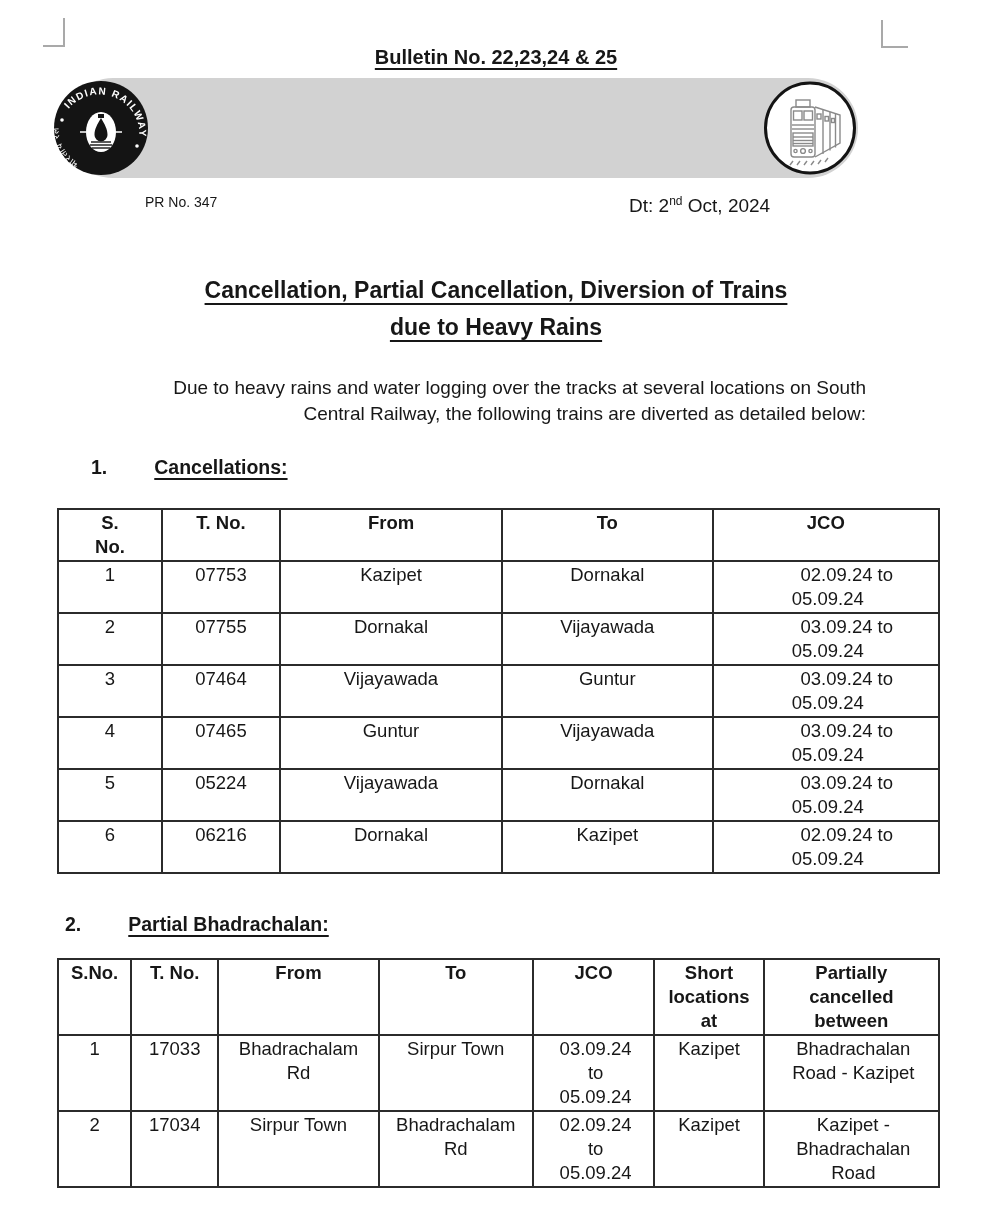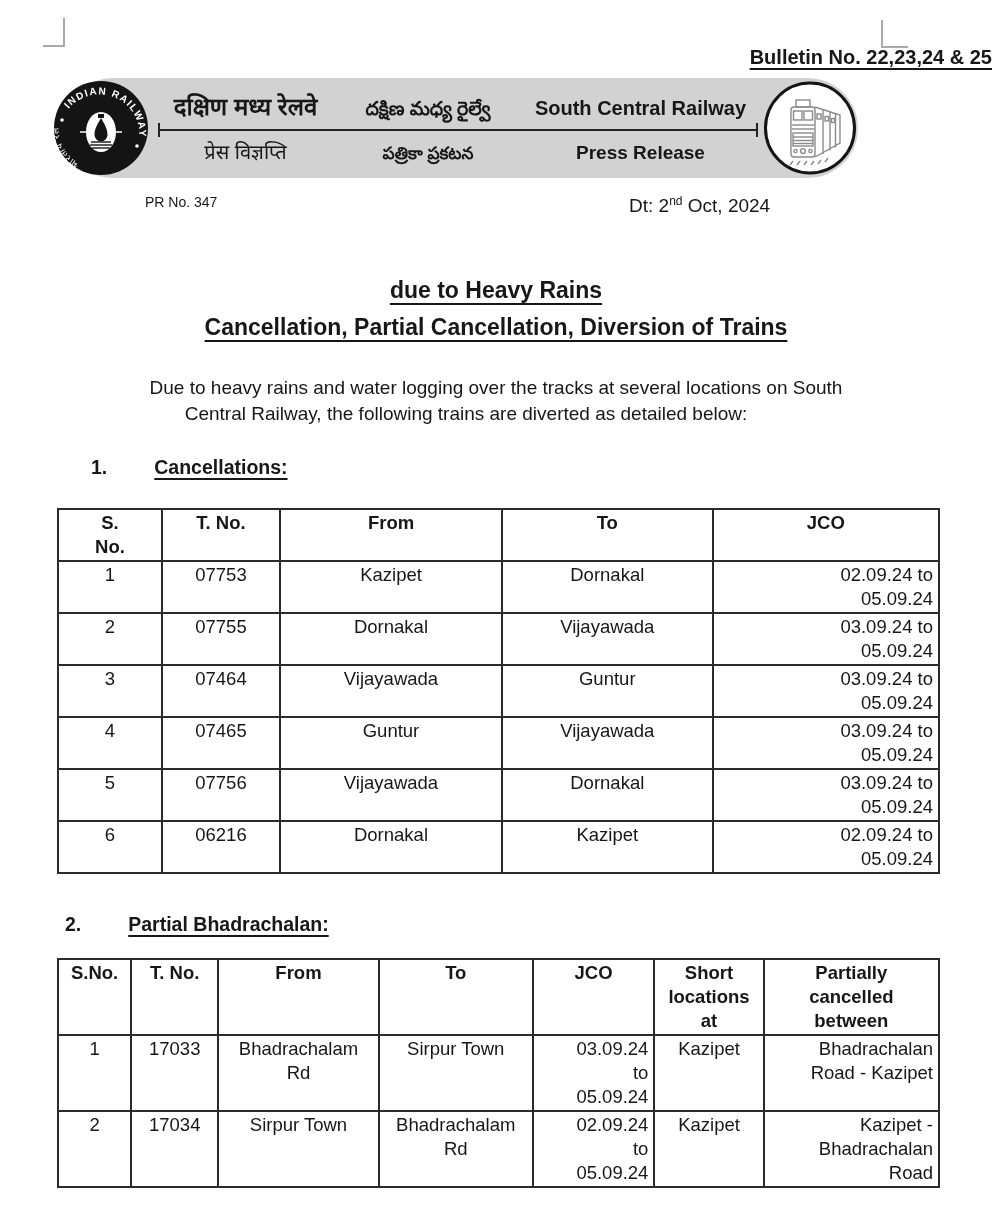--- a/index.html
+++ b/index.html
@@ -15,7 +15,7 @@
   .corner-tr { position:absolute; left:881px; top:20px; width:27px; height:28px;
     border-left:2px solid #a9a9a9; border-bottom:2px solid #a9a9a9; }
 
-  .bulletin { position:absolute; top:46px; left:0; width:100%; text-align:right;
+  .bulletin { position:absolute; top:46px; left:0; width:100%; text-align:center;
     font-size:20px; font-weight:bold; }
   .bulletin span { text-decoration:underline; text-decoration-thickness:2px; text-underline-offset:4px; }
 

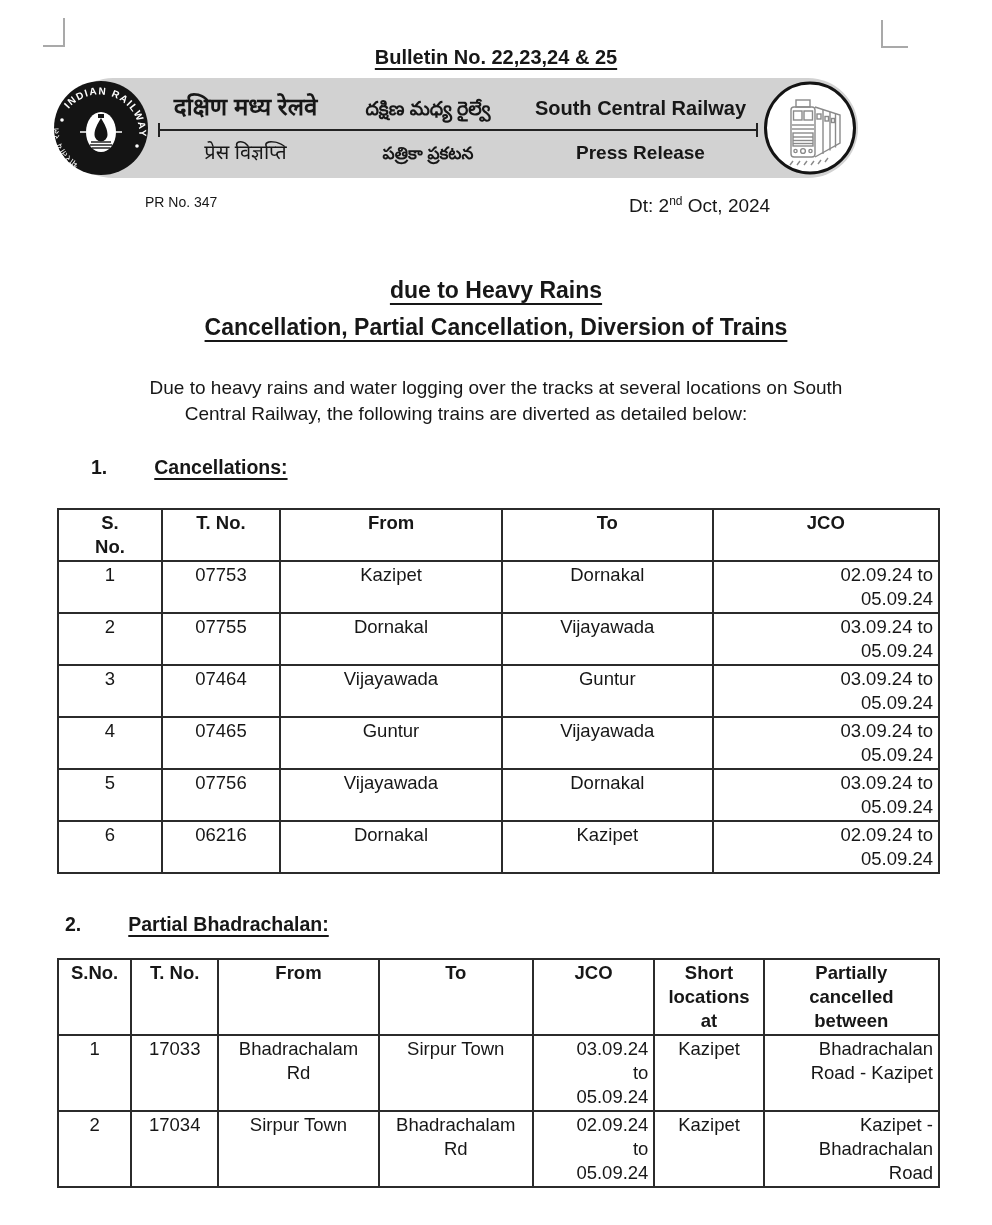--- a/index.html
+++ b/index.html
@@ -109,19 +109,6 @@
       <line x1="63" y1="52" x2="69" y2="52" stroke="#ffffff" stroke-width="1.5"></line>
     </svg>
 
-    <div class="banner-center">
-      <div class="banner-row">
-        <span class="hindi-name">दक्षिण मध्य रेलवे</span>
-        <span class="telugu-name">దక్షిణ మధ్య రైల్వే</span>
-        <span class="english-name">South Central Railway</span>
-      </div>
-      <div class="banner-divider"></div>
-      <div class="banner-row">
-        <span class="hindi-press">प्रेस विज्ञप्ति</span>
-        <span class="telugu-press">పత్రికా ప్రకటన</span>
-        <span class="english-press">Press Release</span>
-      </div>
-    </div>
 
     <svg class="train-badge" viewBox="0 0 94 94">
       <ellipse cx="47" cy="47" rx="44.5" ry="45" fill="#ffffff" stroke="#141414" stroke-width="3"></ellipse>

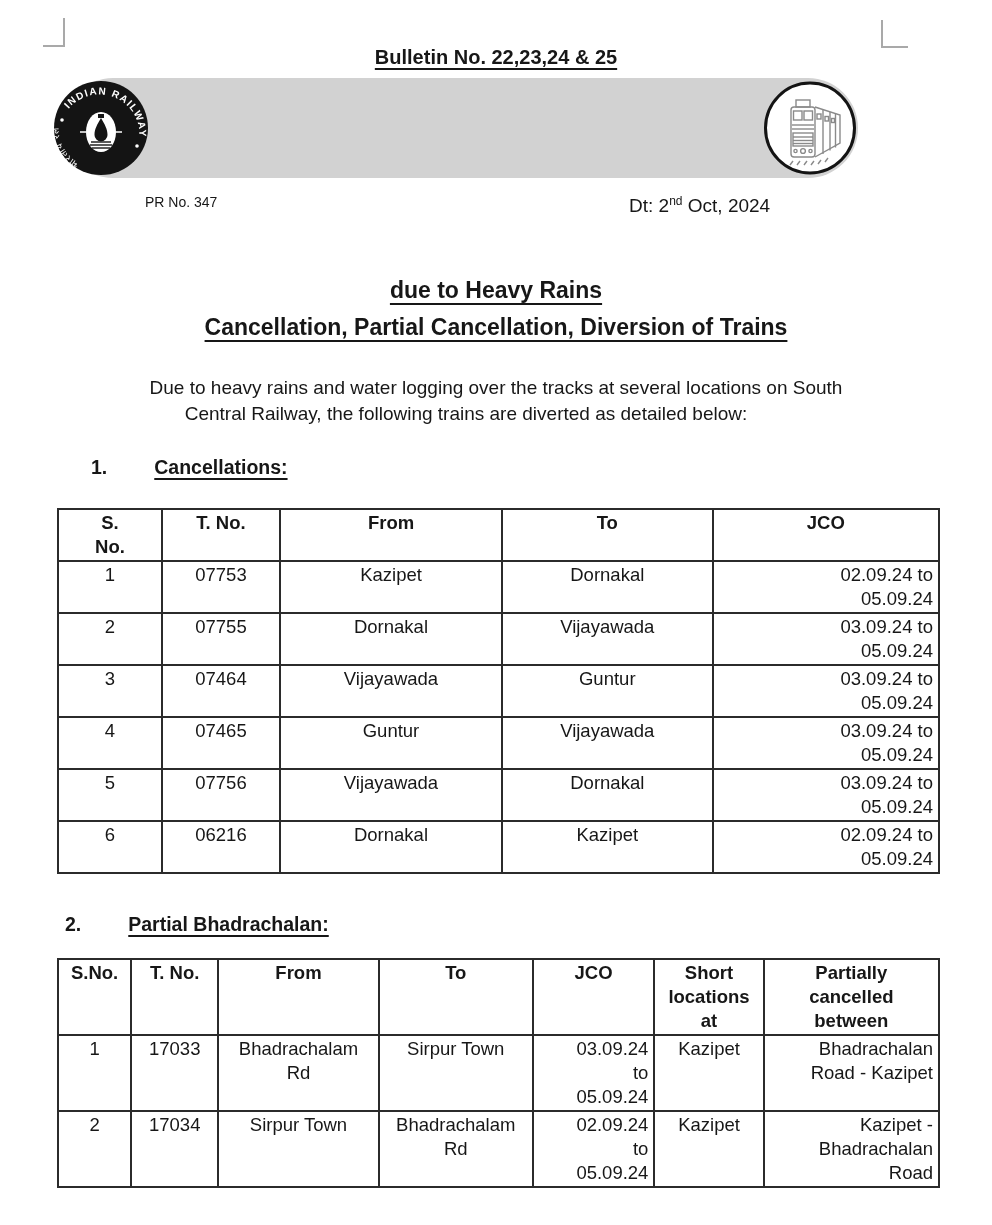--- a/index.html
+++ b/index.html
@@ -142,8 +142,8 @@
   <div class="pr-date"><span>Dt: 2</span><sup>nd</sup><span> Oct, 2024</span></div>
 
   <div class="doc-title">
+    <div><span>Cancellation, Partial Cancellation, Diversion of Trains</span></div>
     <div><span>due to Heavy Rains</span></div>
-    <div><span>Cancellation, Partial Cancellation, Diversion of Trains</span></div>
   </div>
 
   <div class="intro">Due to heavy rains and water logging over the tracks at several locations on South Central Railway, the following trains are diverted as detailed below:</div>

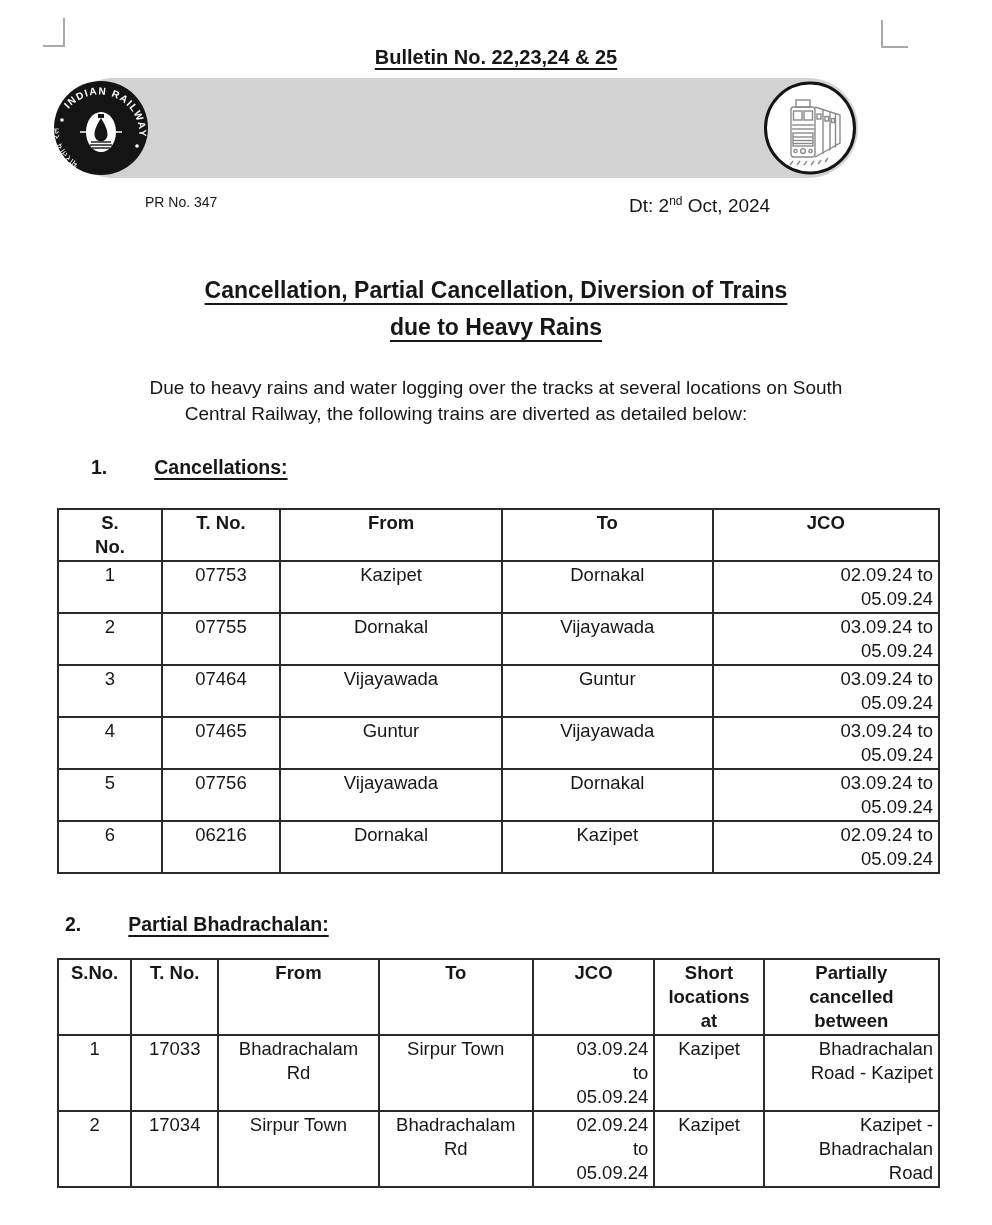--- a/index.html
+++ b/index.html
@@ -48,7 +48,7 @@
   .doc-title span { text-decoration:underline; text-decoration-thickness:2px; text-underline-offset:5px; }
 
   .intro { position:absolute; top:375px; left:66px; width:800px;
-    font-size:19px; line-height:26px; text-indent:60px; text-align:center; }
+    font-size:19px; line-height:26px; text-indent:60px; text-align:right; }
 
   .section { position:absolute; left:65px; font-size:19.5px; font-weight:bold; }
   .section-1 { top:456px;margin-left:26px; }

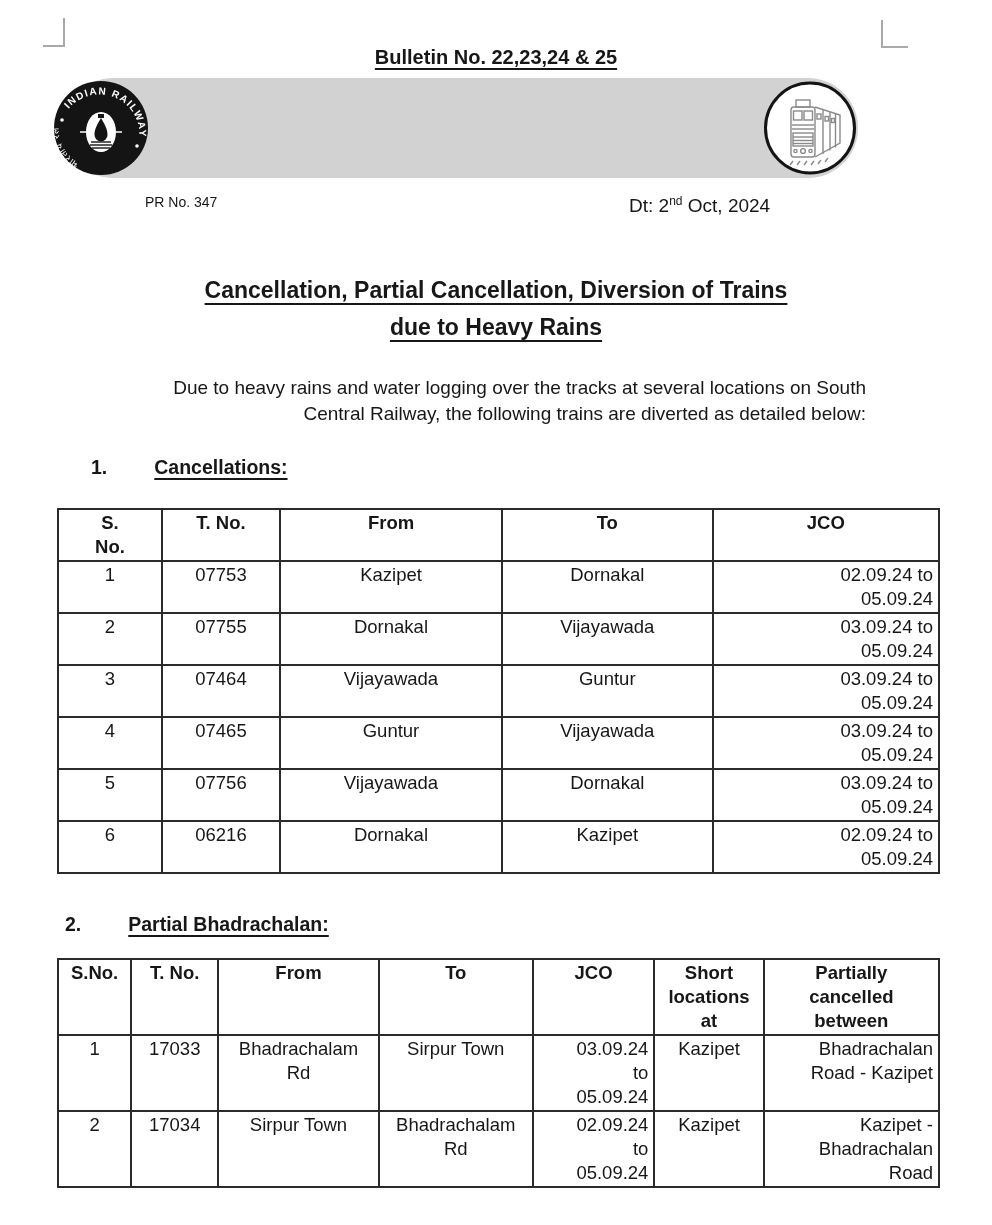--- a/index.html
+++ b/index.html
@@ -64,7 +64,7 @@
   .t1 { top:508px; }
   .t1 th { height:48px; }
   .t1 td { height:47px; }
-  .t1 td:last-child { text-align:right; text-indent:38px; padding-left:9px; }
+  .t1 td:last-child { text-align:center; text-indent:38px; padding-left:9px; }
 
   .t2 { top:958px; }
   .t2 th { height:72px; }

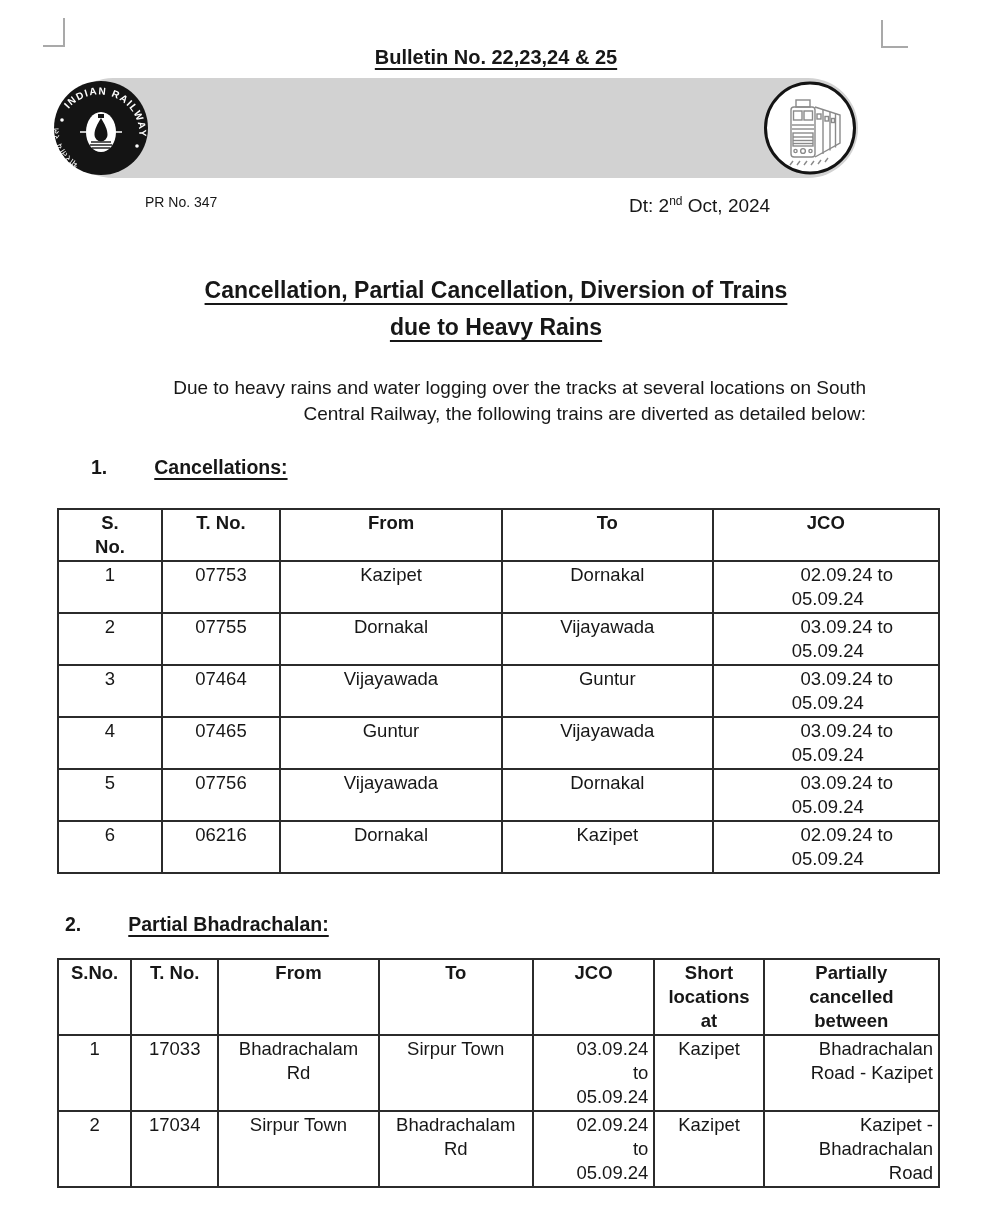--- a/index.html
+++ b/index.html
@@ -205,7 +205,7 @@
         </tr>
         <tr>
           <td>5</td>
-          <td>07756</td>
+          <td>05224</td>
           <td>Vijayawada</td>
           <td>Dornakal</td>
           <td>03.09.24 to

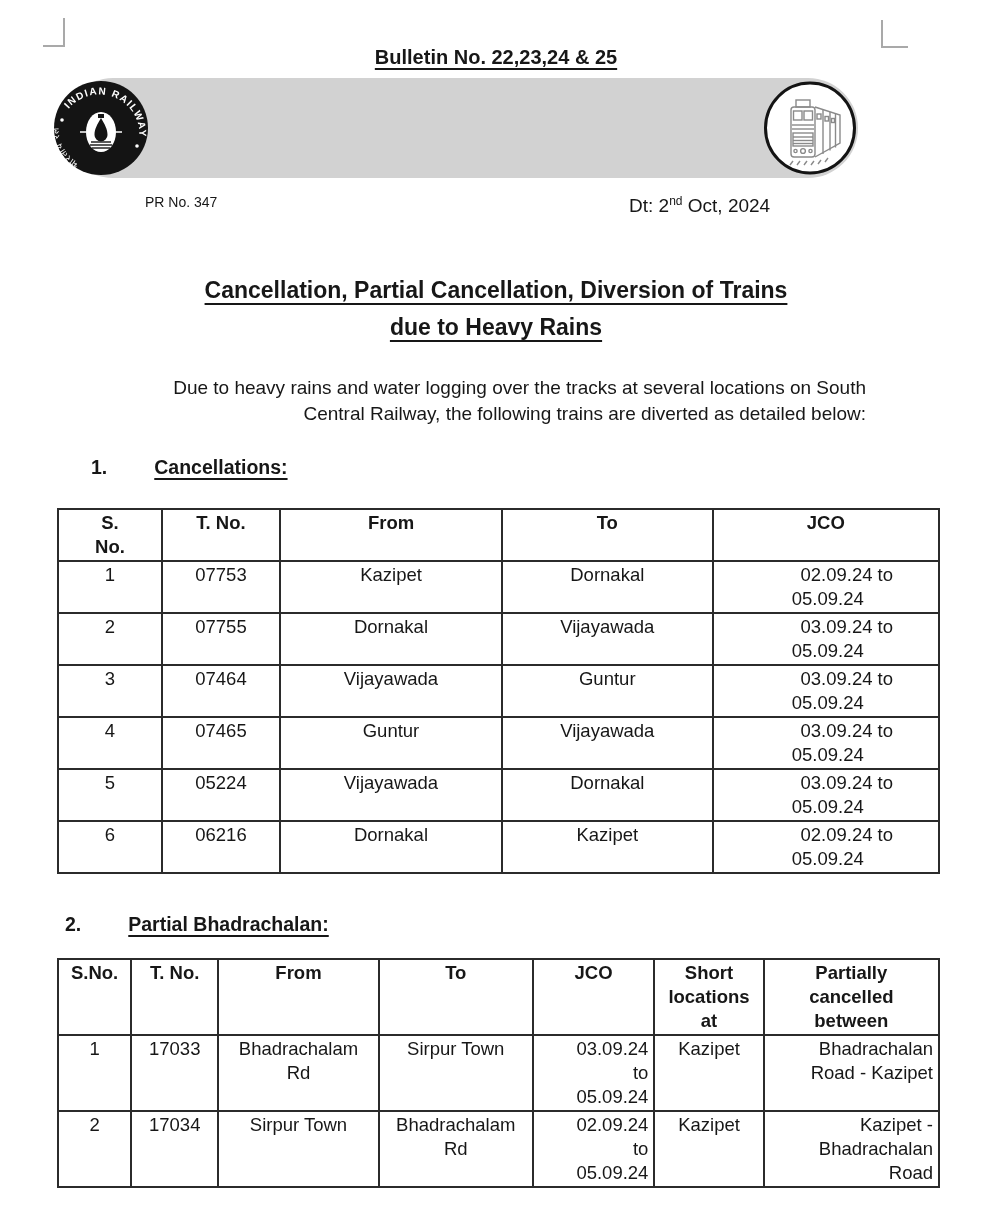--- a/index.html
+++ b/index.html
@@ -69,7 +69,7 @@
   .t2 { top:958px; }
   .t2 th { height:72px; }
   .t2 td { height:72px; }
-  .t2 td:nth-child(5), .t2 td:nth-child(7) { text-align:right; padding-left:9px; }
+  .t2 td:nth-child(5), .t2 td:nth-child(7) { text-align:center; padding-left:9px; }
 </style>
 </head>
 <body>

